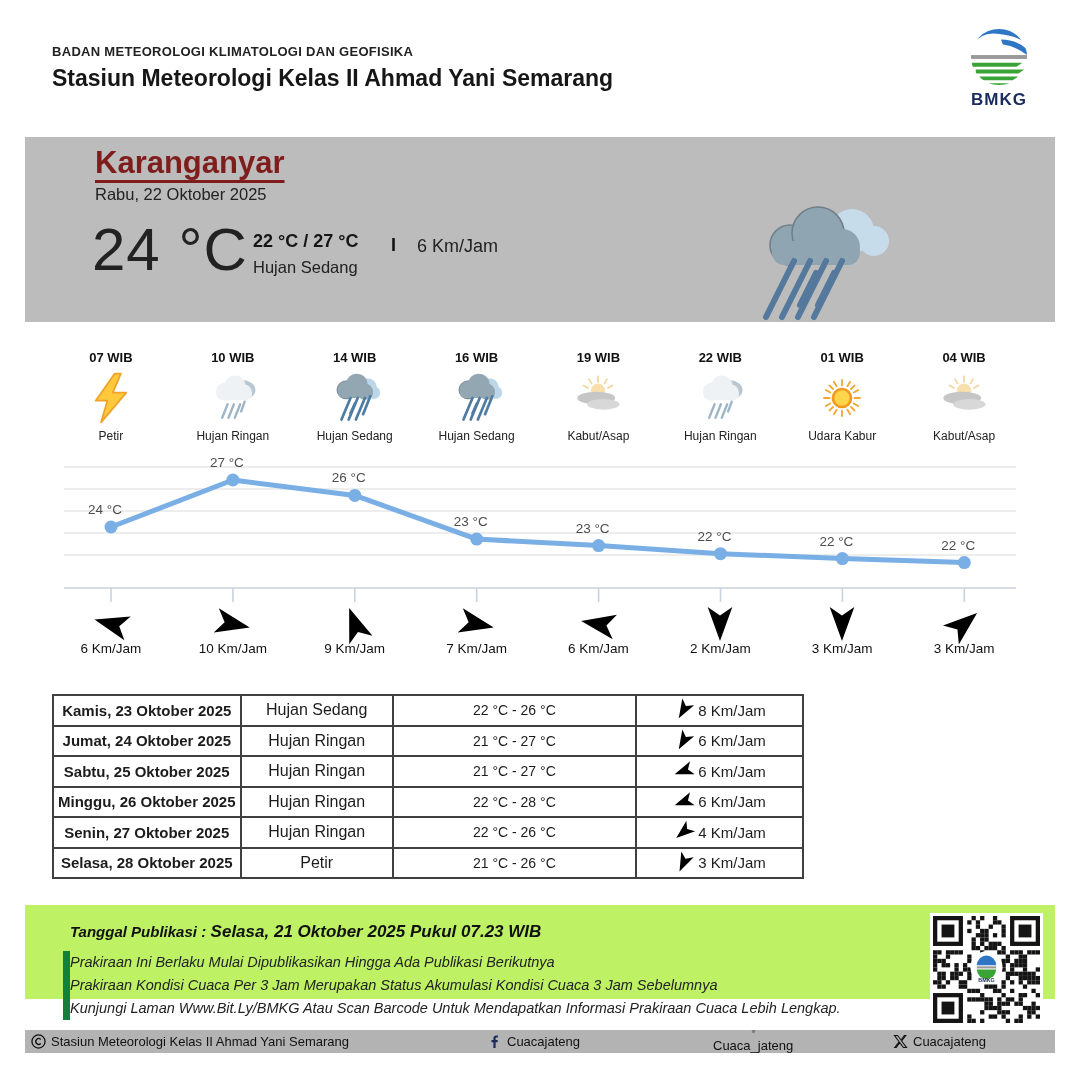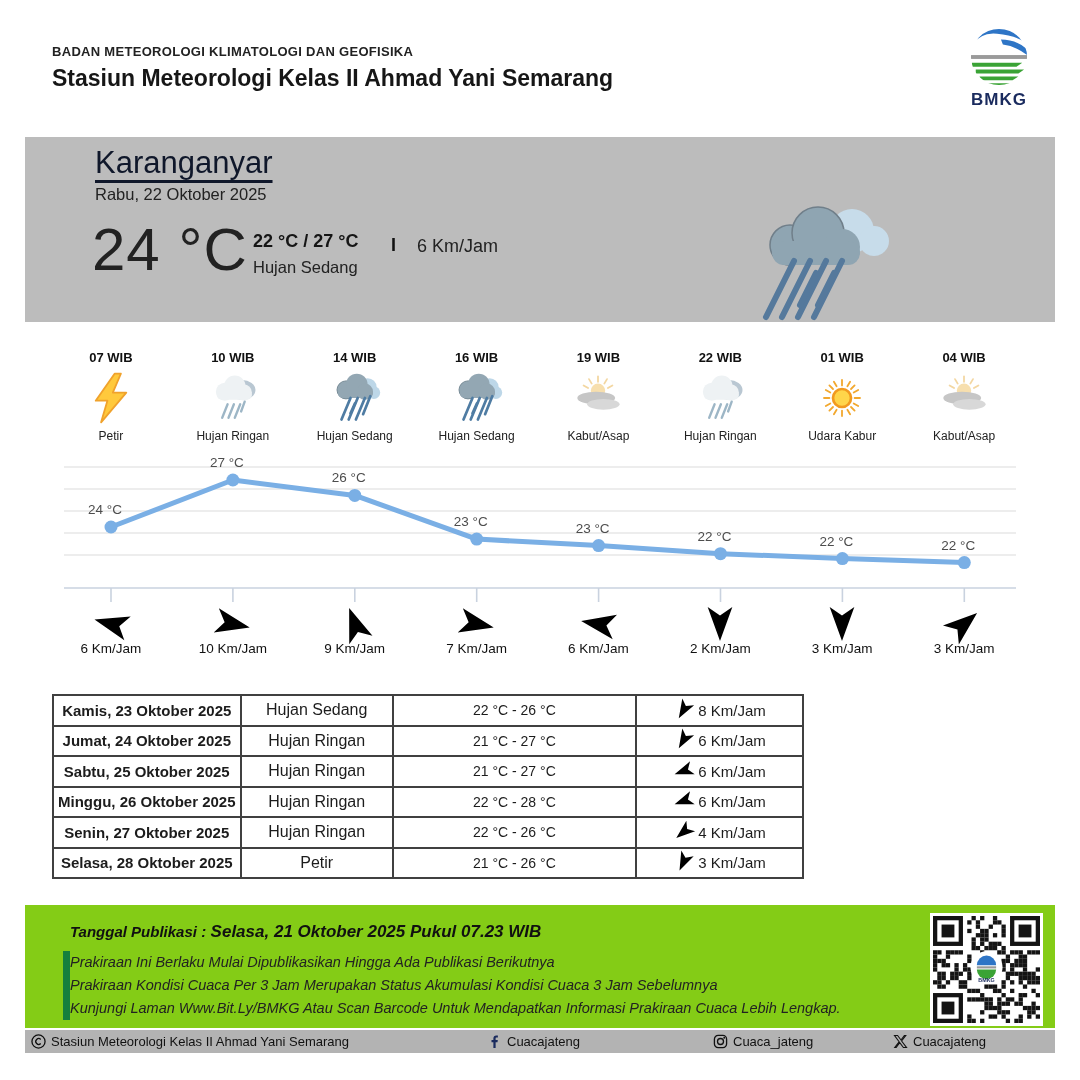--- a/index.html
+++ b/index.html
@@ -16,7 +16,7 @@
 
   
   .banner{position:absolute;left:25px;right:25px;top:137px;height:185px;background:#bcbcbc;}
-  .loc{position:absolute;left:70px;top:8px;font-size:31px;font-weight:normal;color:#0f172a;
+  .loc{position:absolute;left:70px;top:8px;font-size:31px;font-weight:bold;color:#7f1d1d;
        text-decoration:underline;text-underline-offset:7px;text-decoration-thickness:2.5px;}
   .loc-date{position:absolute;left:70px;top:48px;font-size:16.5px;color:#222;}
   .big-temp{position:absolute;left:67px;top:78px;font-size:60px;font-weight:400;color:#222;letter-spacing:1px;}

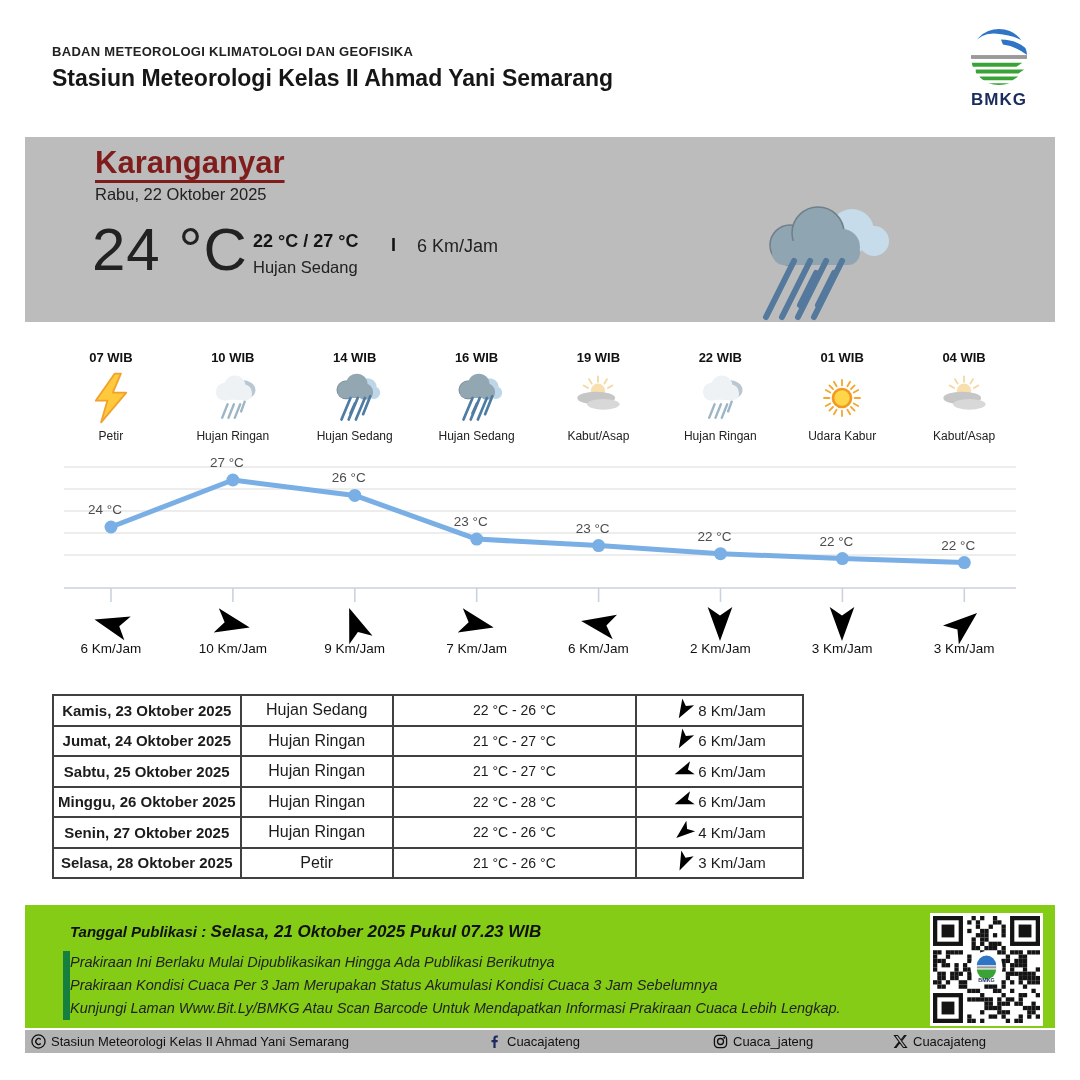--- a/index.html
+++ b/index.html
@@ -52,7 +52,7 @@
   .fc-cond{width:20.3%;font-size:16px;}
   .fc-temp{width:32.4%;font-size:14px;margin-left:20px;}
   .fc-wind{width:22.3%;font-size:15px;}
-  .fc-wind-inner{display:flex;justify-content:center;gap:4px;}
+  .fc-wind-inner{display:flex;align-items:center;justify-content:center;gap:4px;}
   .t-arrow{width:21px;height:16px;}
   .t-arrow path{fill:#000;}
 

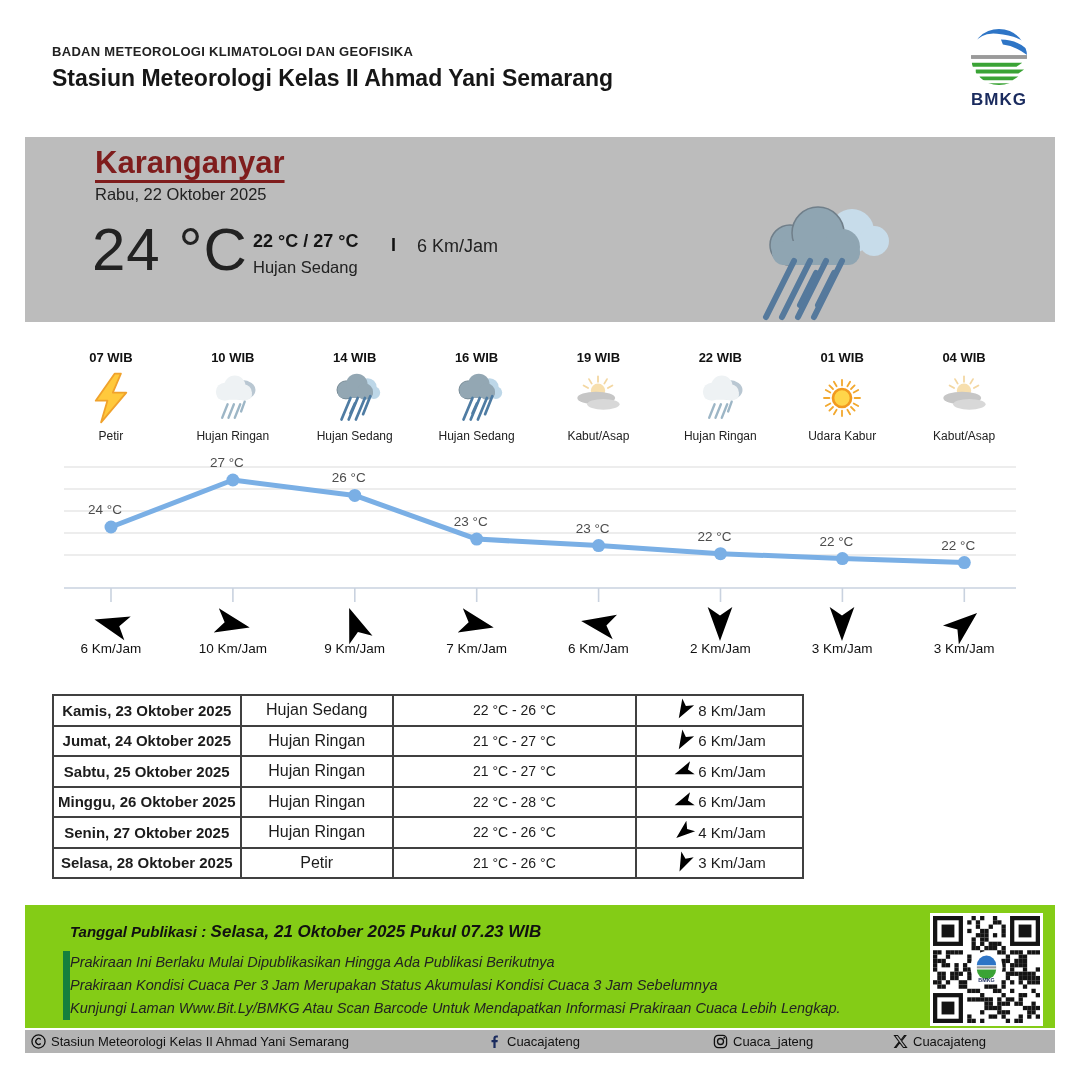--- a/index.html
+++ b/index.html
@@ -57,7 +57,7 @@
   .t-arrow path{fill:#000;}
 
   
-  .footer{position:absolute;left:25px;right:25px;top:905px;height:123px;background:#84cc16;}
+  .footer{position:absolute;left:25px;right:25px;top:905px;height:94px;background:#bef264;}
   .pub-line{position:absolute;left:45px;top:17px;font-style:italic;color:#111;}
   .pub-label{font-size:15px;font-weight:bold;}
   .pub-value{font-size:17px;font-weight:bold;}

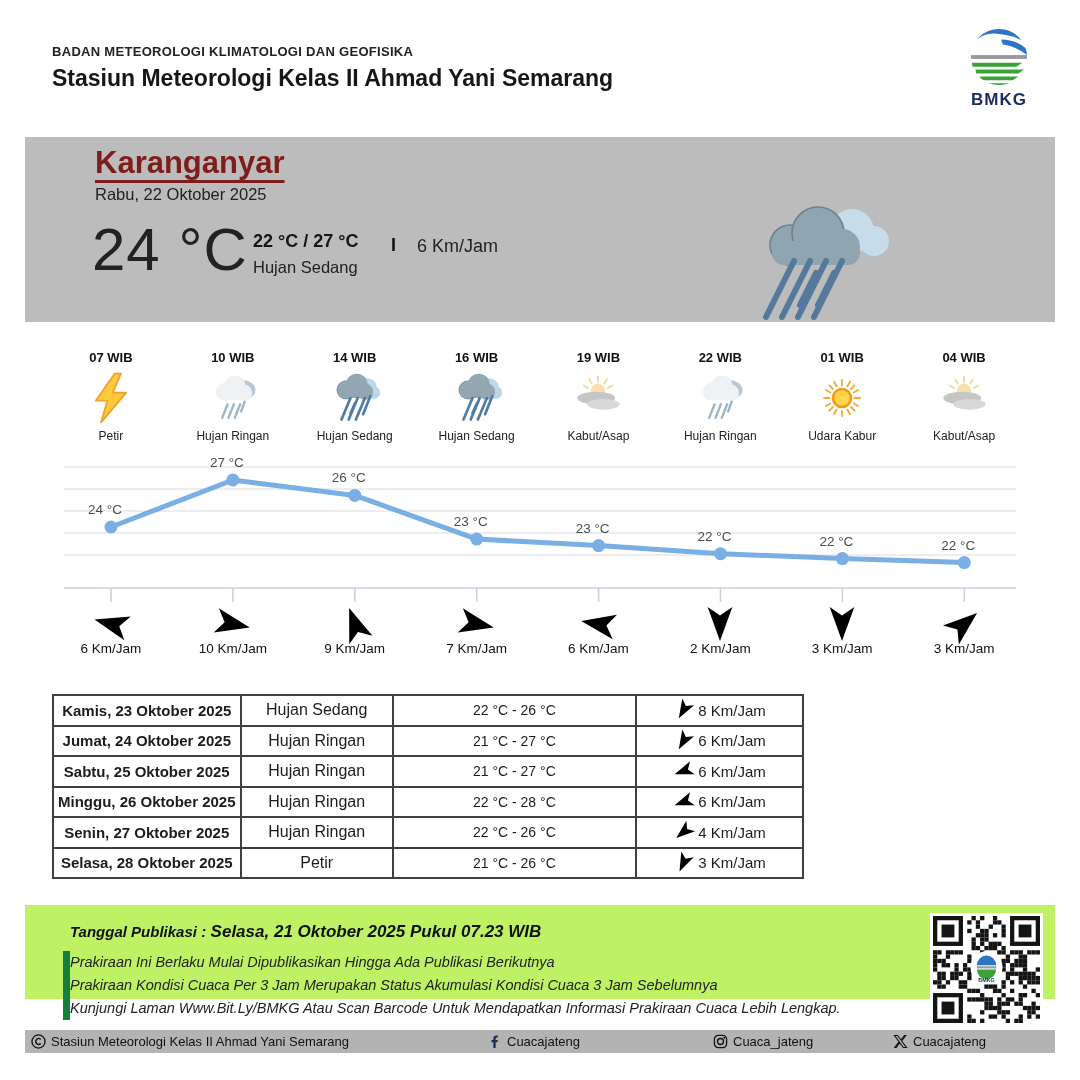--- a/index.html
+++ b/index.html
@@ -71,7 +71,7 @@
   .bb-item{position:absolute;top:0;height:23px;display:flex;align-items:center;gap:5px;font-size:13px;color:#111;}
   .bb-copy{left:6px;}
   .bb-fb{left:462px;}
-  .bb-ig{left:688px;}
+  .bb-ig{left:688px;flex-direction:column;}
   .bb-x{left:868px;}
   .bb-icon{width:15px;height:15px;display:block;}
 </style>

